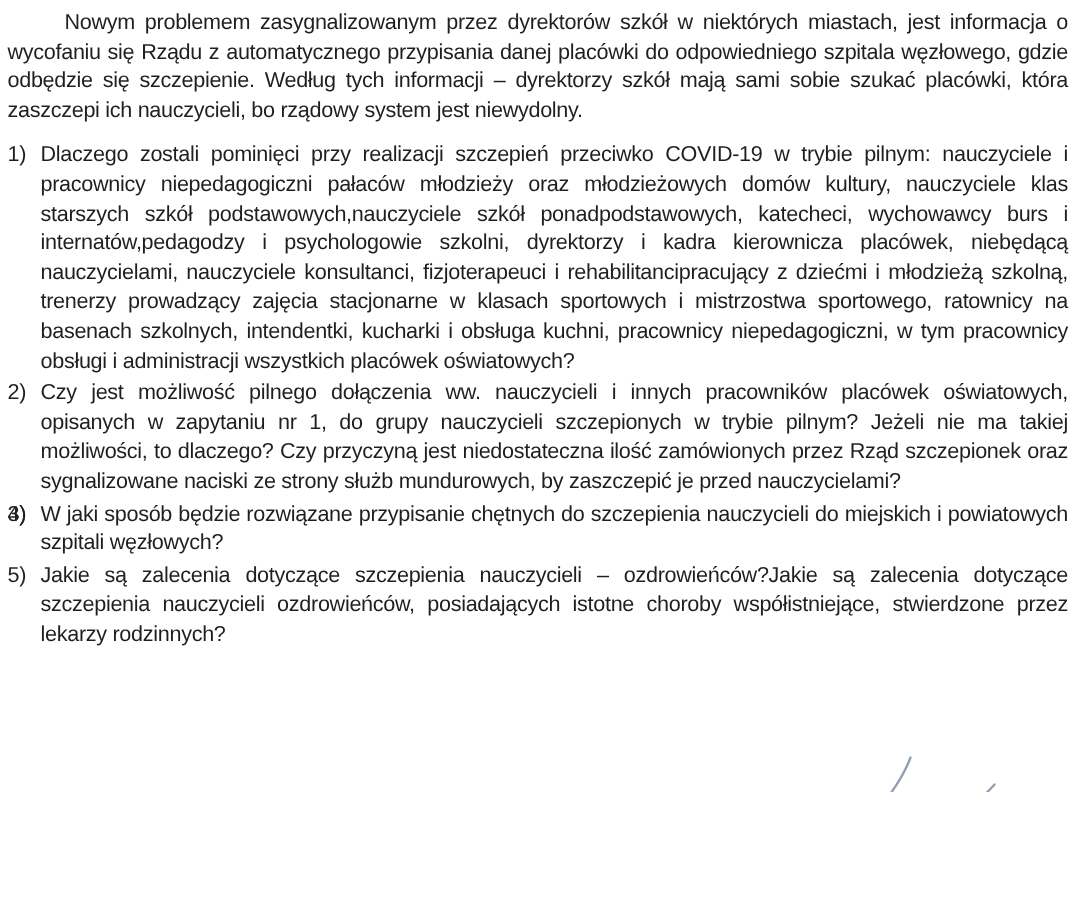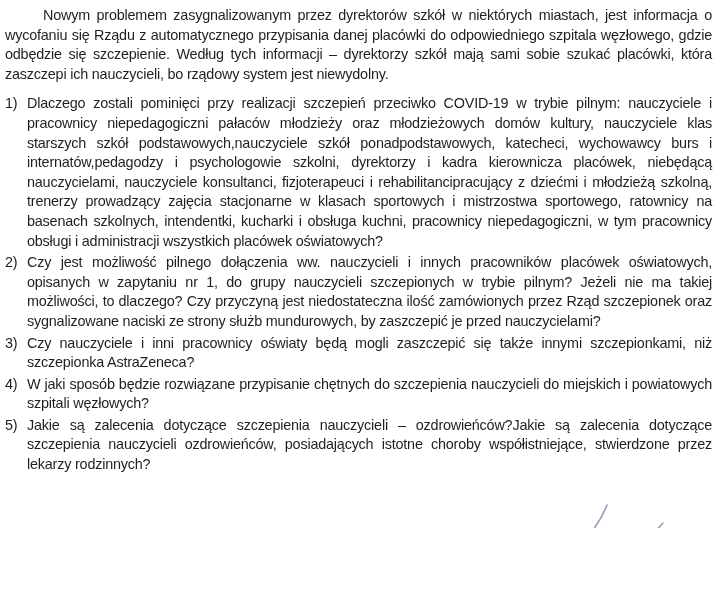--- a/index.html
+++ b/index.html
@@ -120,7 +120,6 @@
 
       <div class="qitem">
         <span class="qnum">3)</span>
-        <span>Czy nauczyciele i inni pracownicy oświaty będą mogli zaszczepić się także innymi szczepionkami, niż szczepionka AstraZeneca?</span>
       </div>
 
       <div class="qitem">

